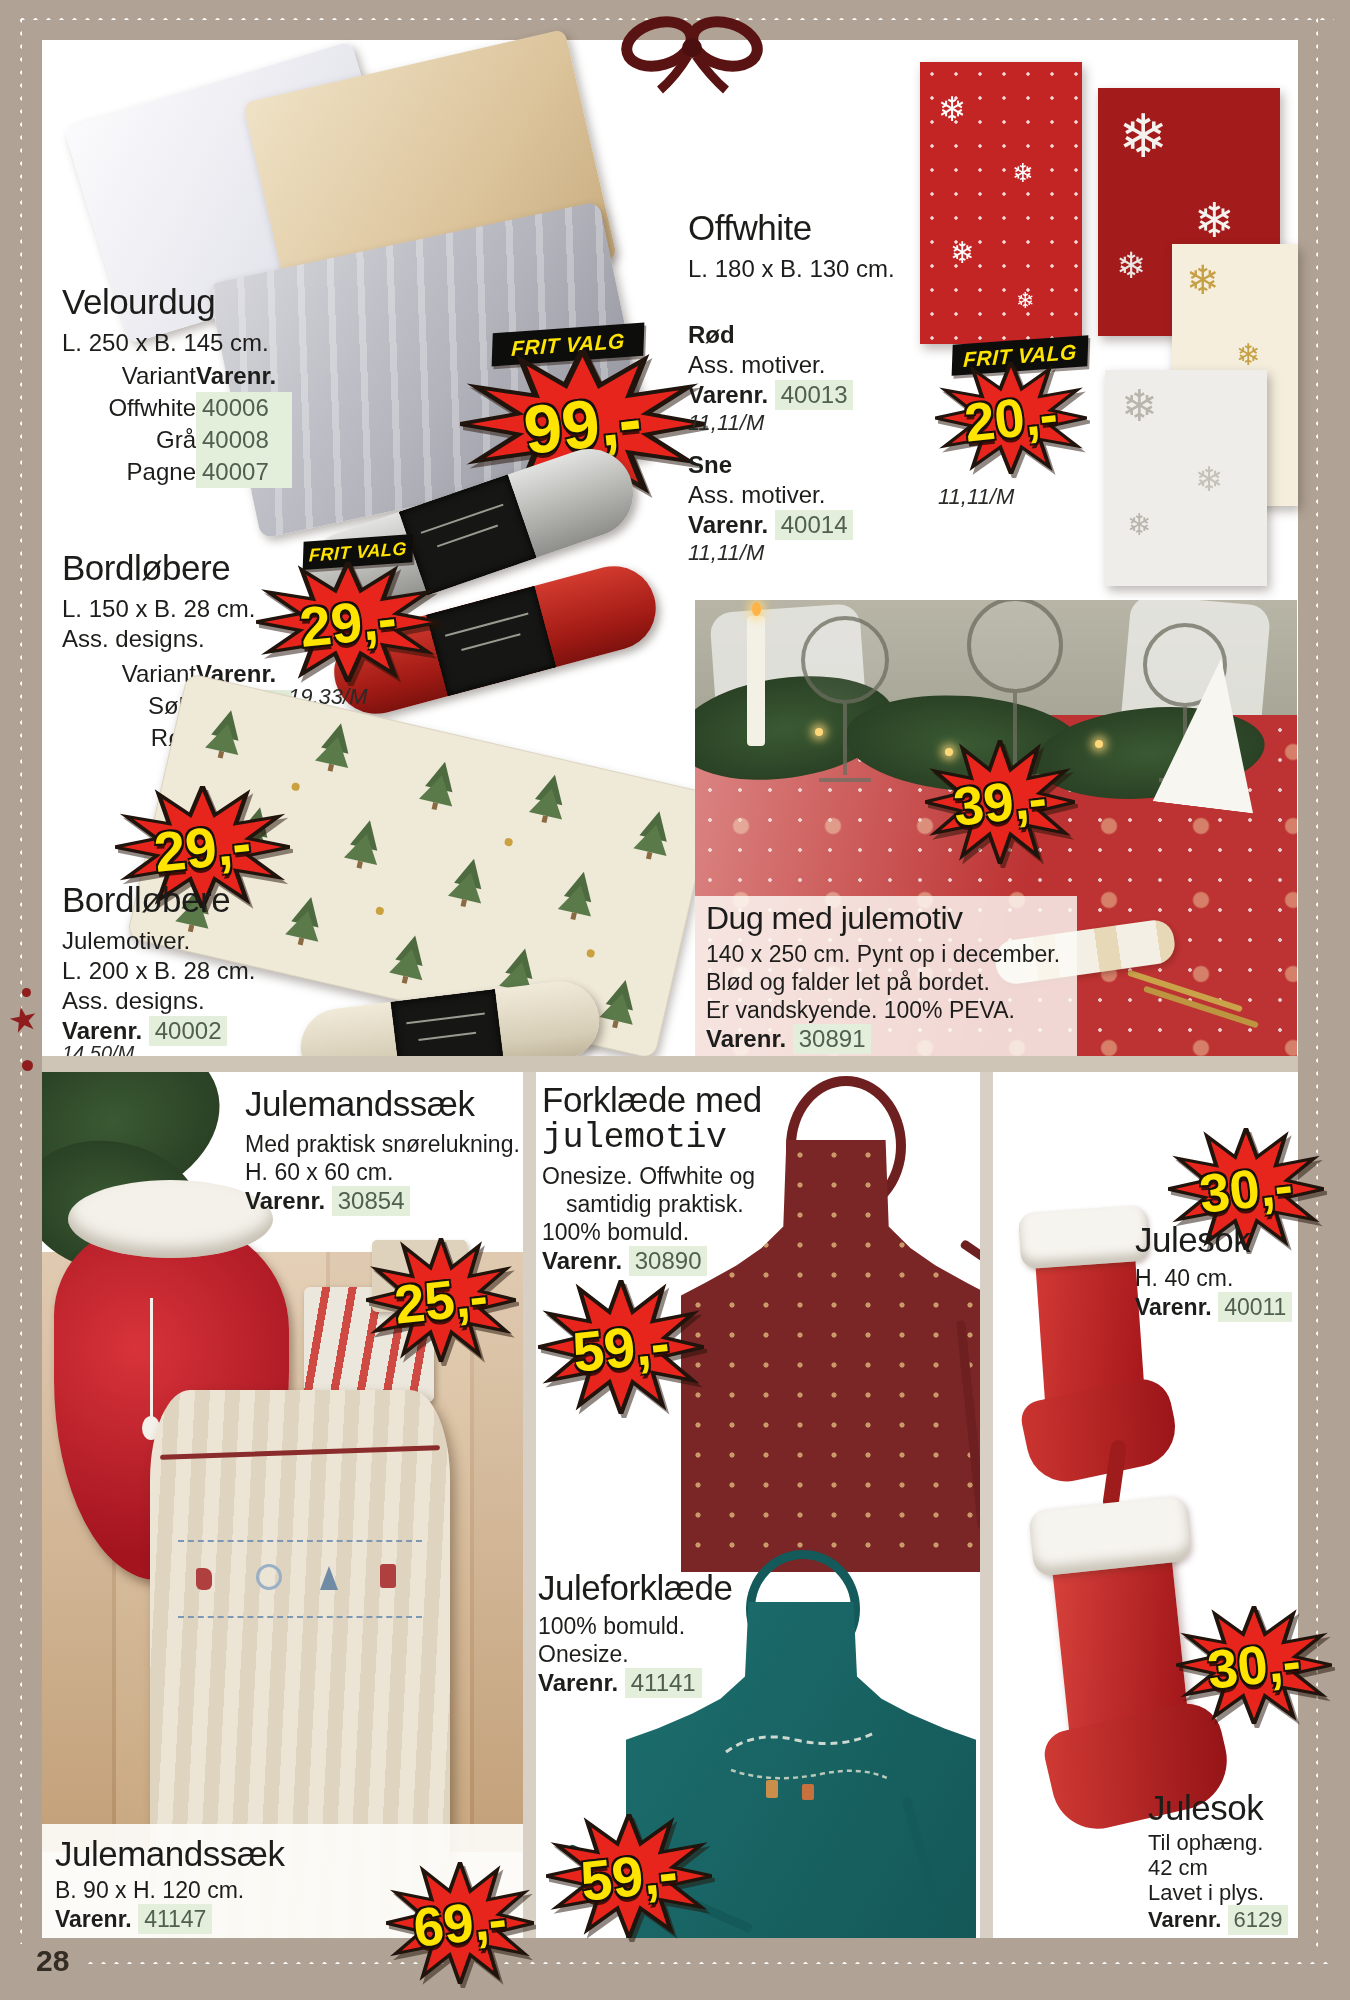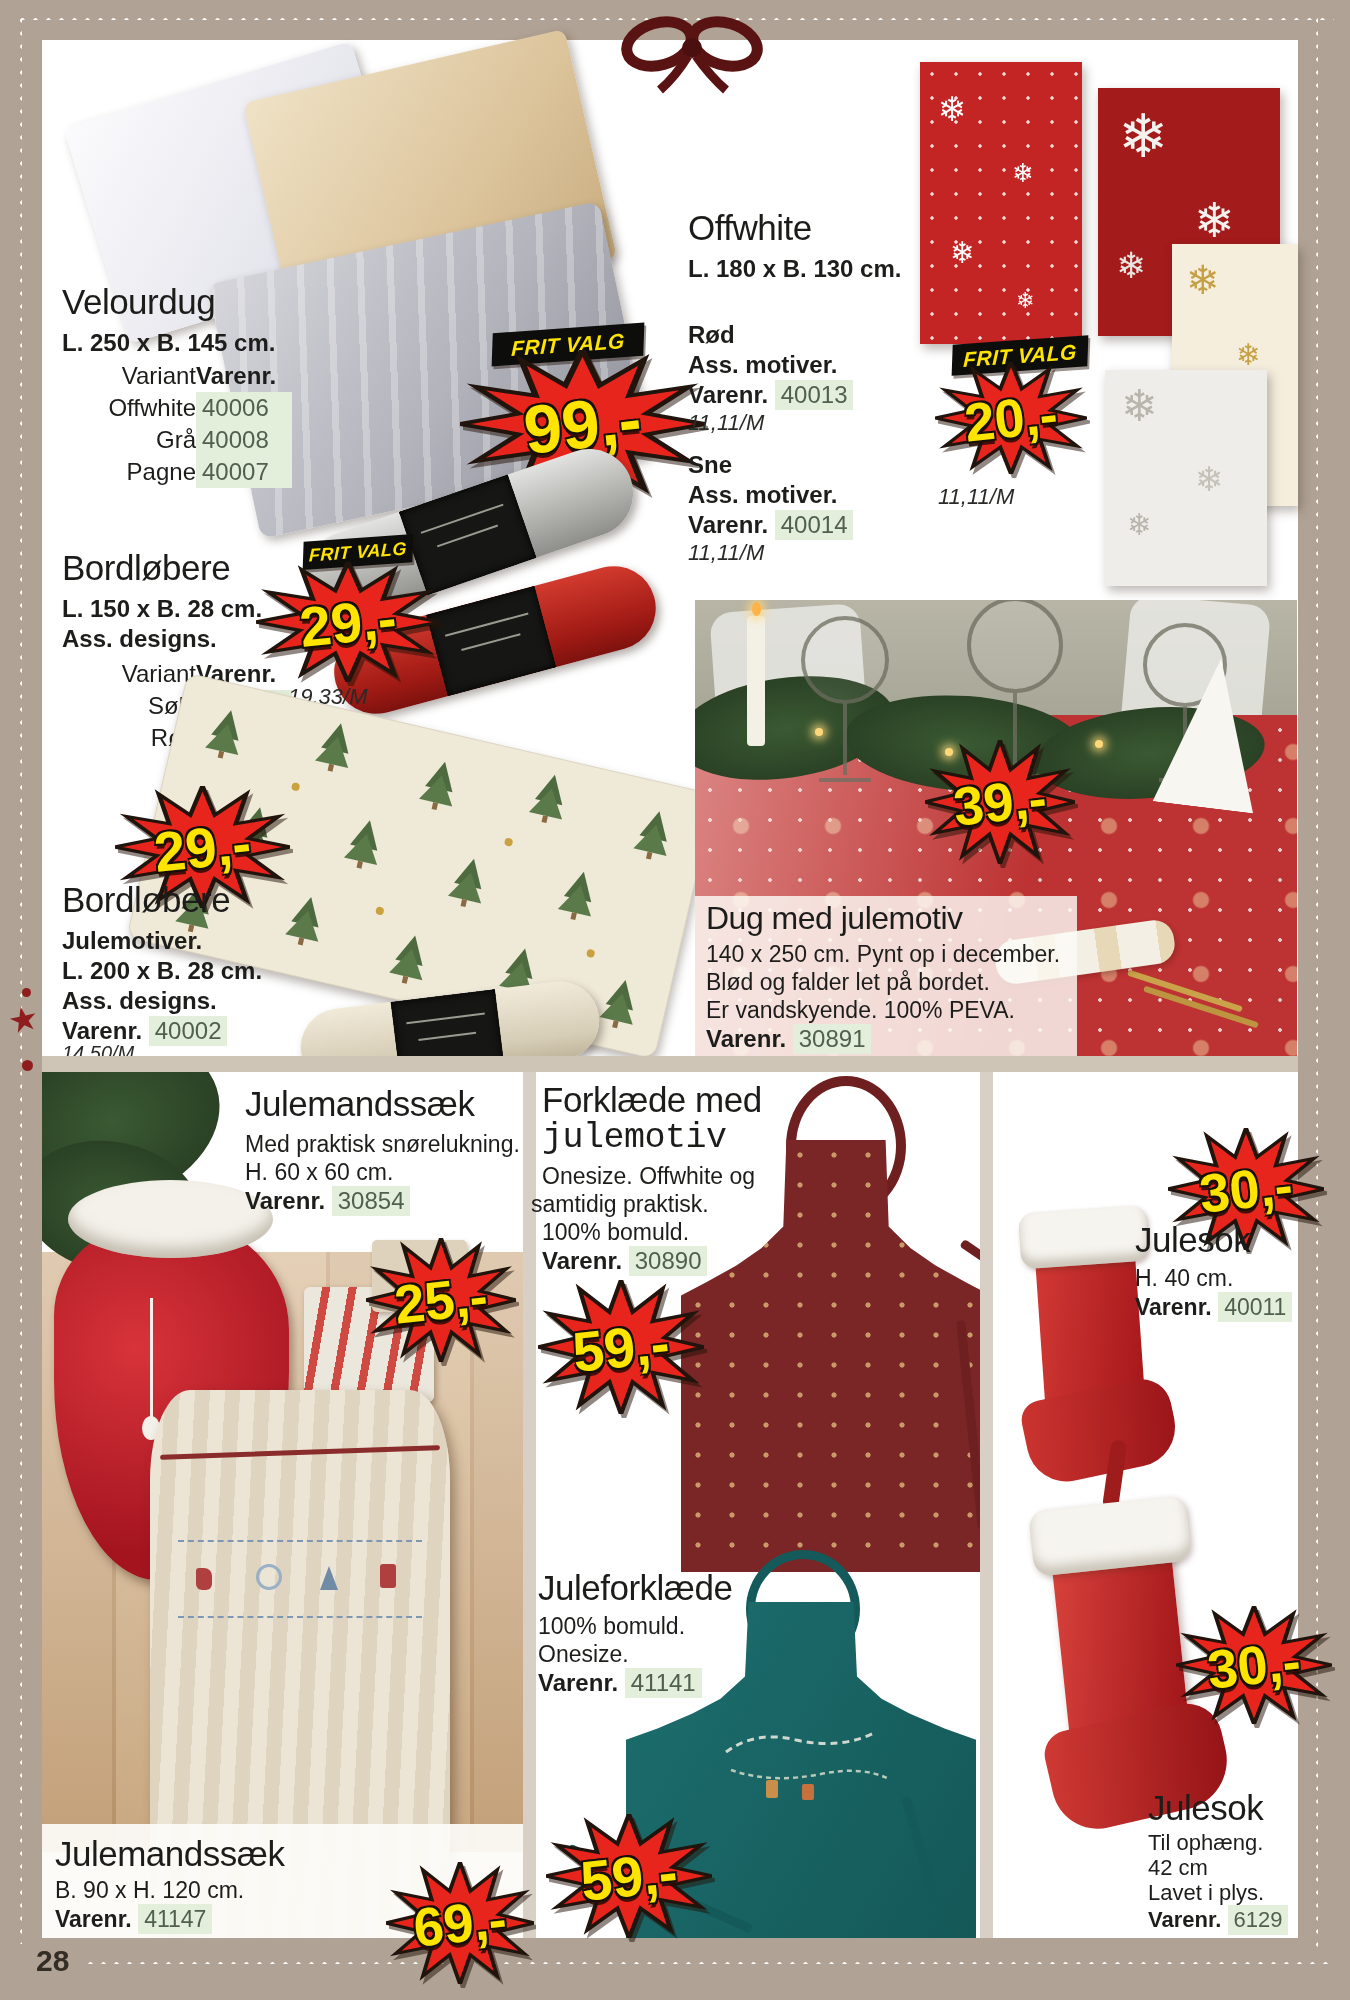--- a/index.html
+++ b/index.html
@@ -14,7 +14,7 @@
   .dots-v{width:6px;background-size:13px 13px;}
   
   .h1{font-size:35px;letter-spacing:-.5px;color:#1c1c1a;}
-  .body-t{font-size:24px;line-height:30px;font-weight:bold;}
+  .body-t{font-size:24px;line-height:30px;}
   .small-t{font-size:23px;line-height:28px;}
   .bold{font-weight:bold;}
   .it{font-style:italic;font-size:22px;color:#2a2a28;}

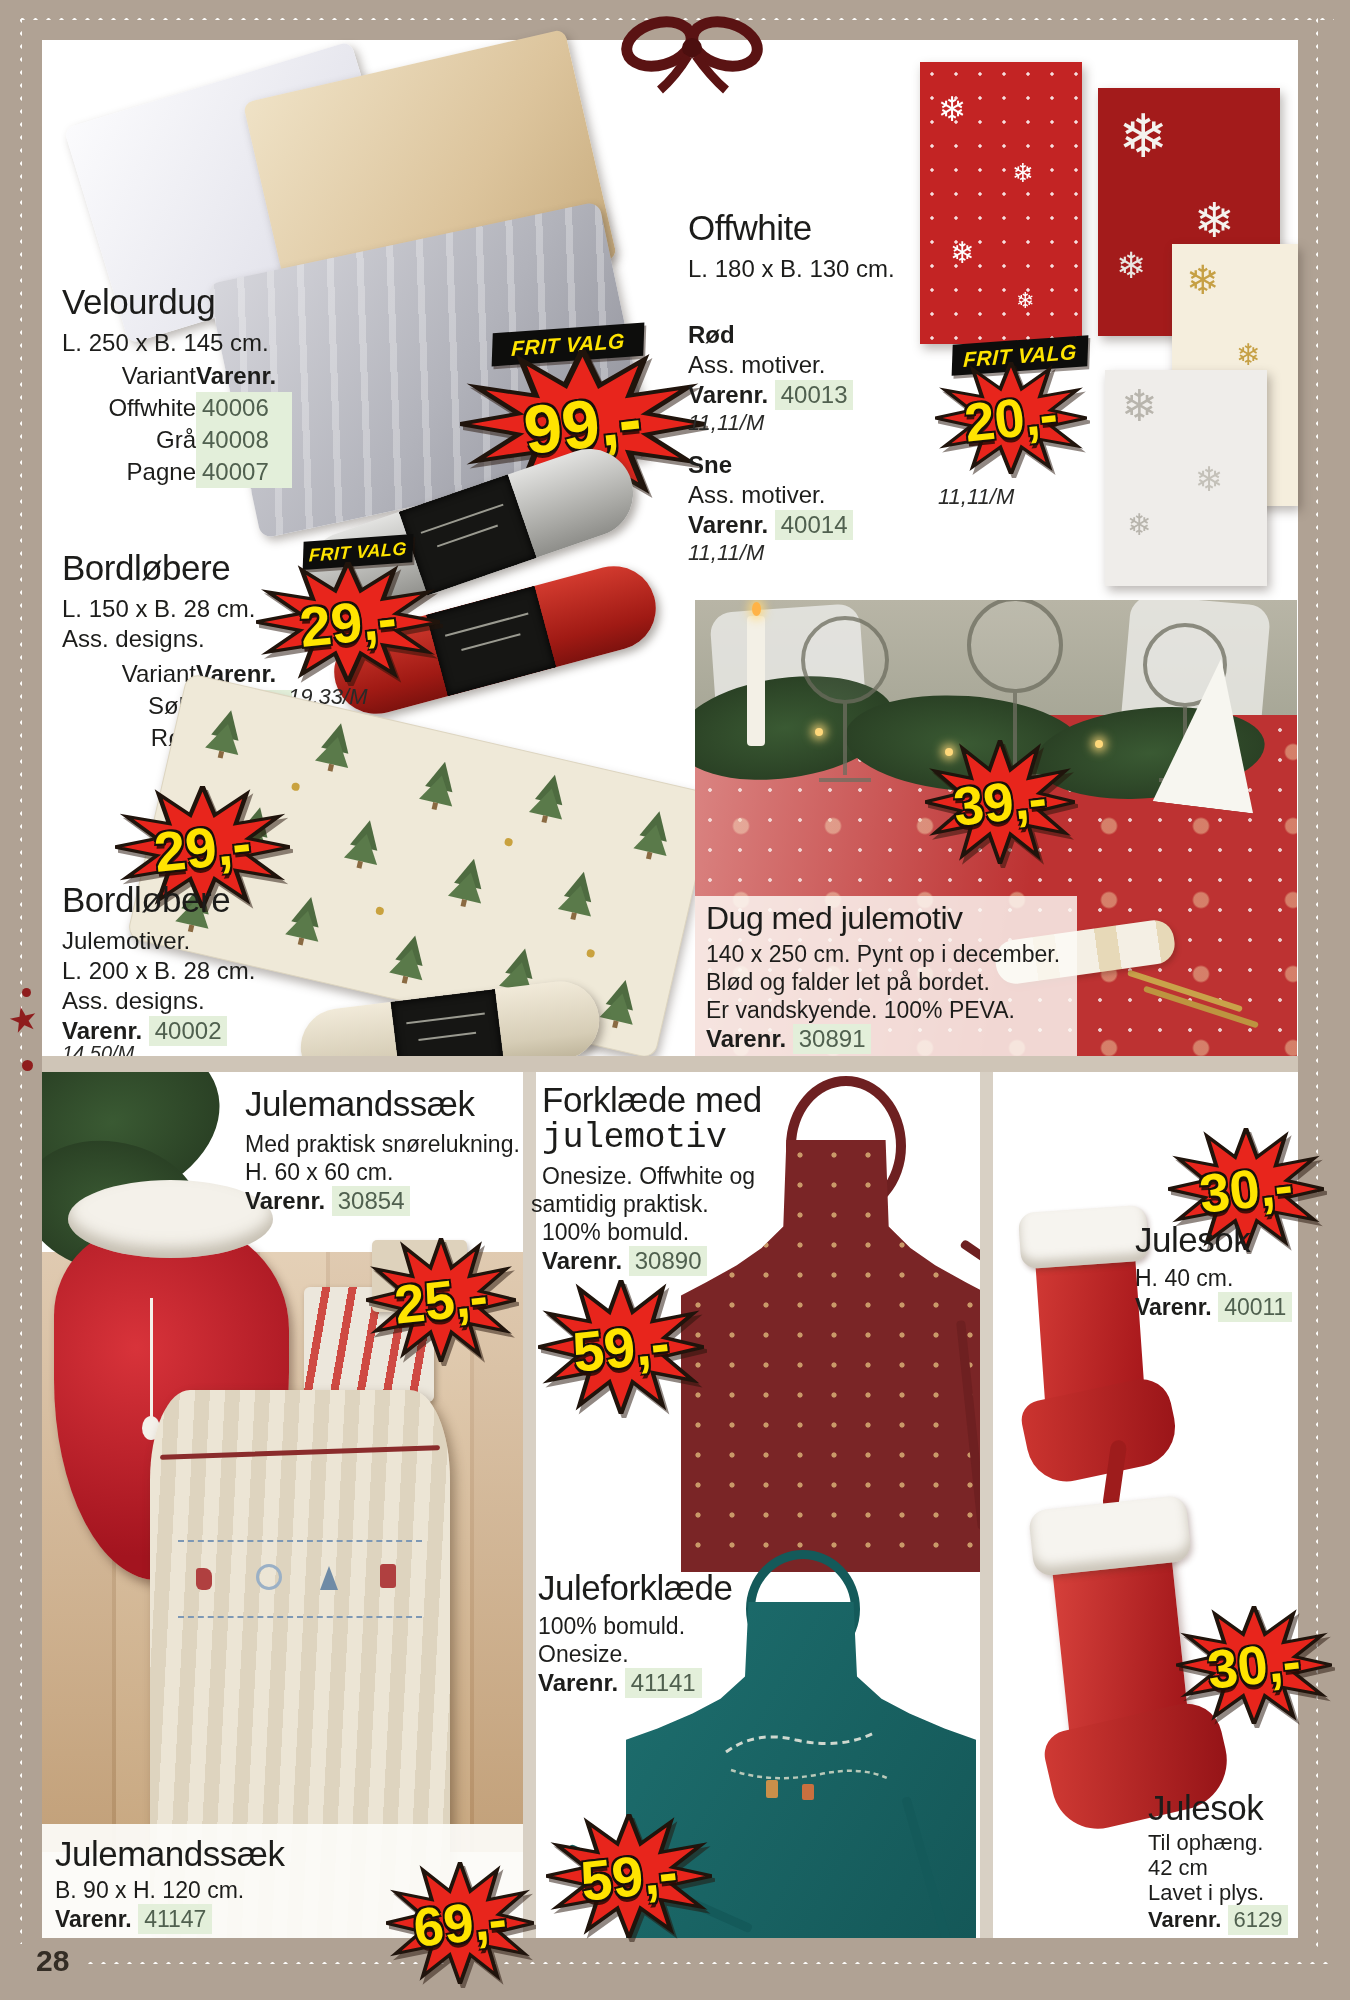--- a/index.html
+++ b/index.html
@@ -410,7 +410,7 @@
   <div class="abs h1" style="left:542px;top:1080px;">Forklæde med</div>
   <div class="abs h1" style="left:542px;top:1118px;font-family:Liberation Mono, monospace;">julemotiv</div>
   <div class="abs small-t" style="left:542px;top:1162px;">Onesize. Offwhite og</div>
-  <div class="abs small-t" style="left:531px;top:1190px;">samtidig praktisk.</div>
+  <div class="abs small-t" style="left:566px;top:1190px;">samtidig praktisk.</div>
   <div class="abs small-t" style="left:542px;top:1218px;">100% bomuld.</div>
   <div class="abs vline" style="left:542px;top:1246px;"><b>Varenr.</b> <span class="hl">30890</span></div>
 

